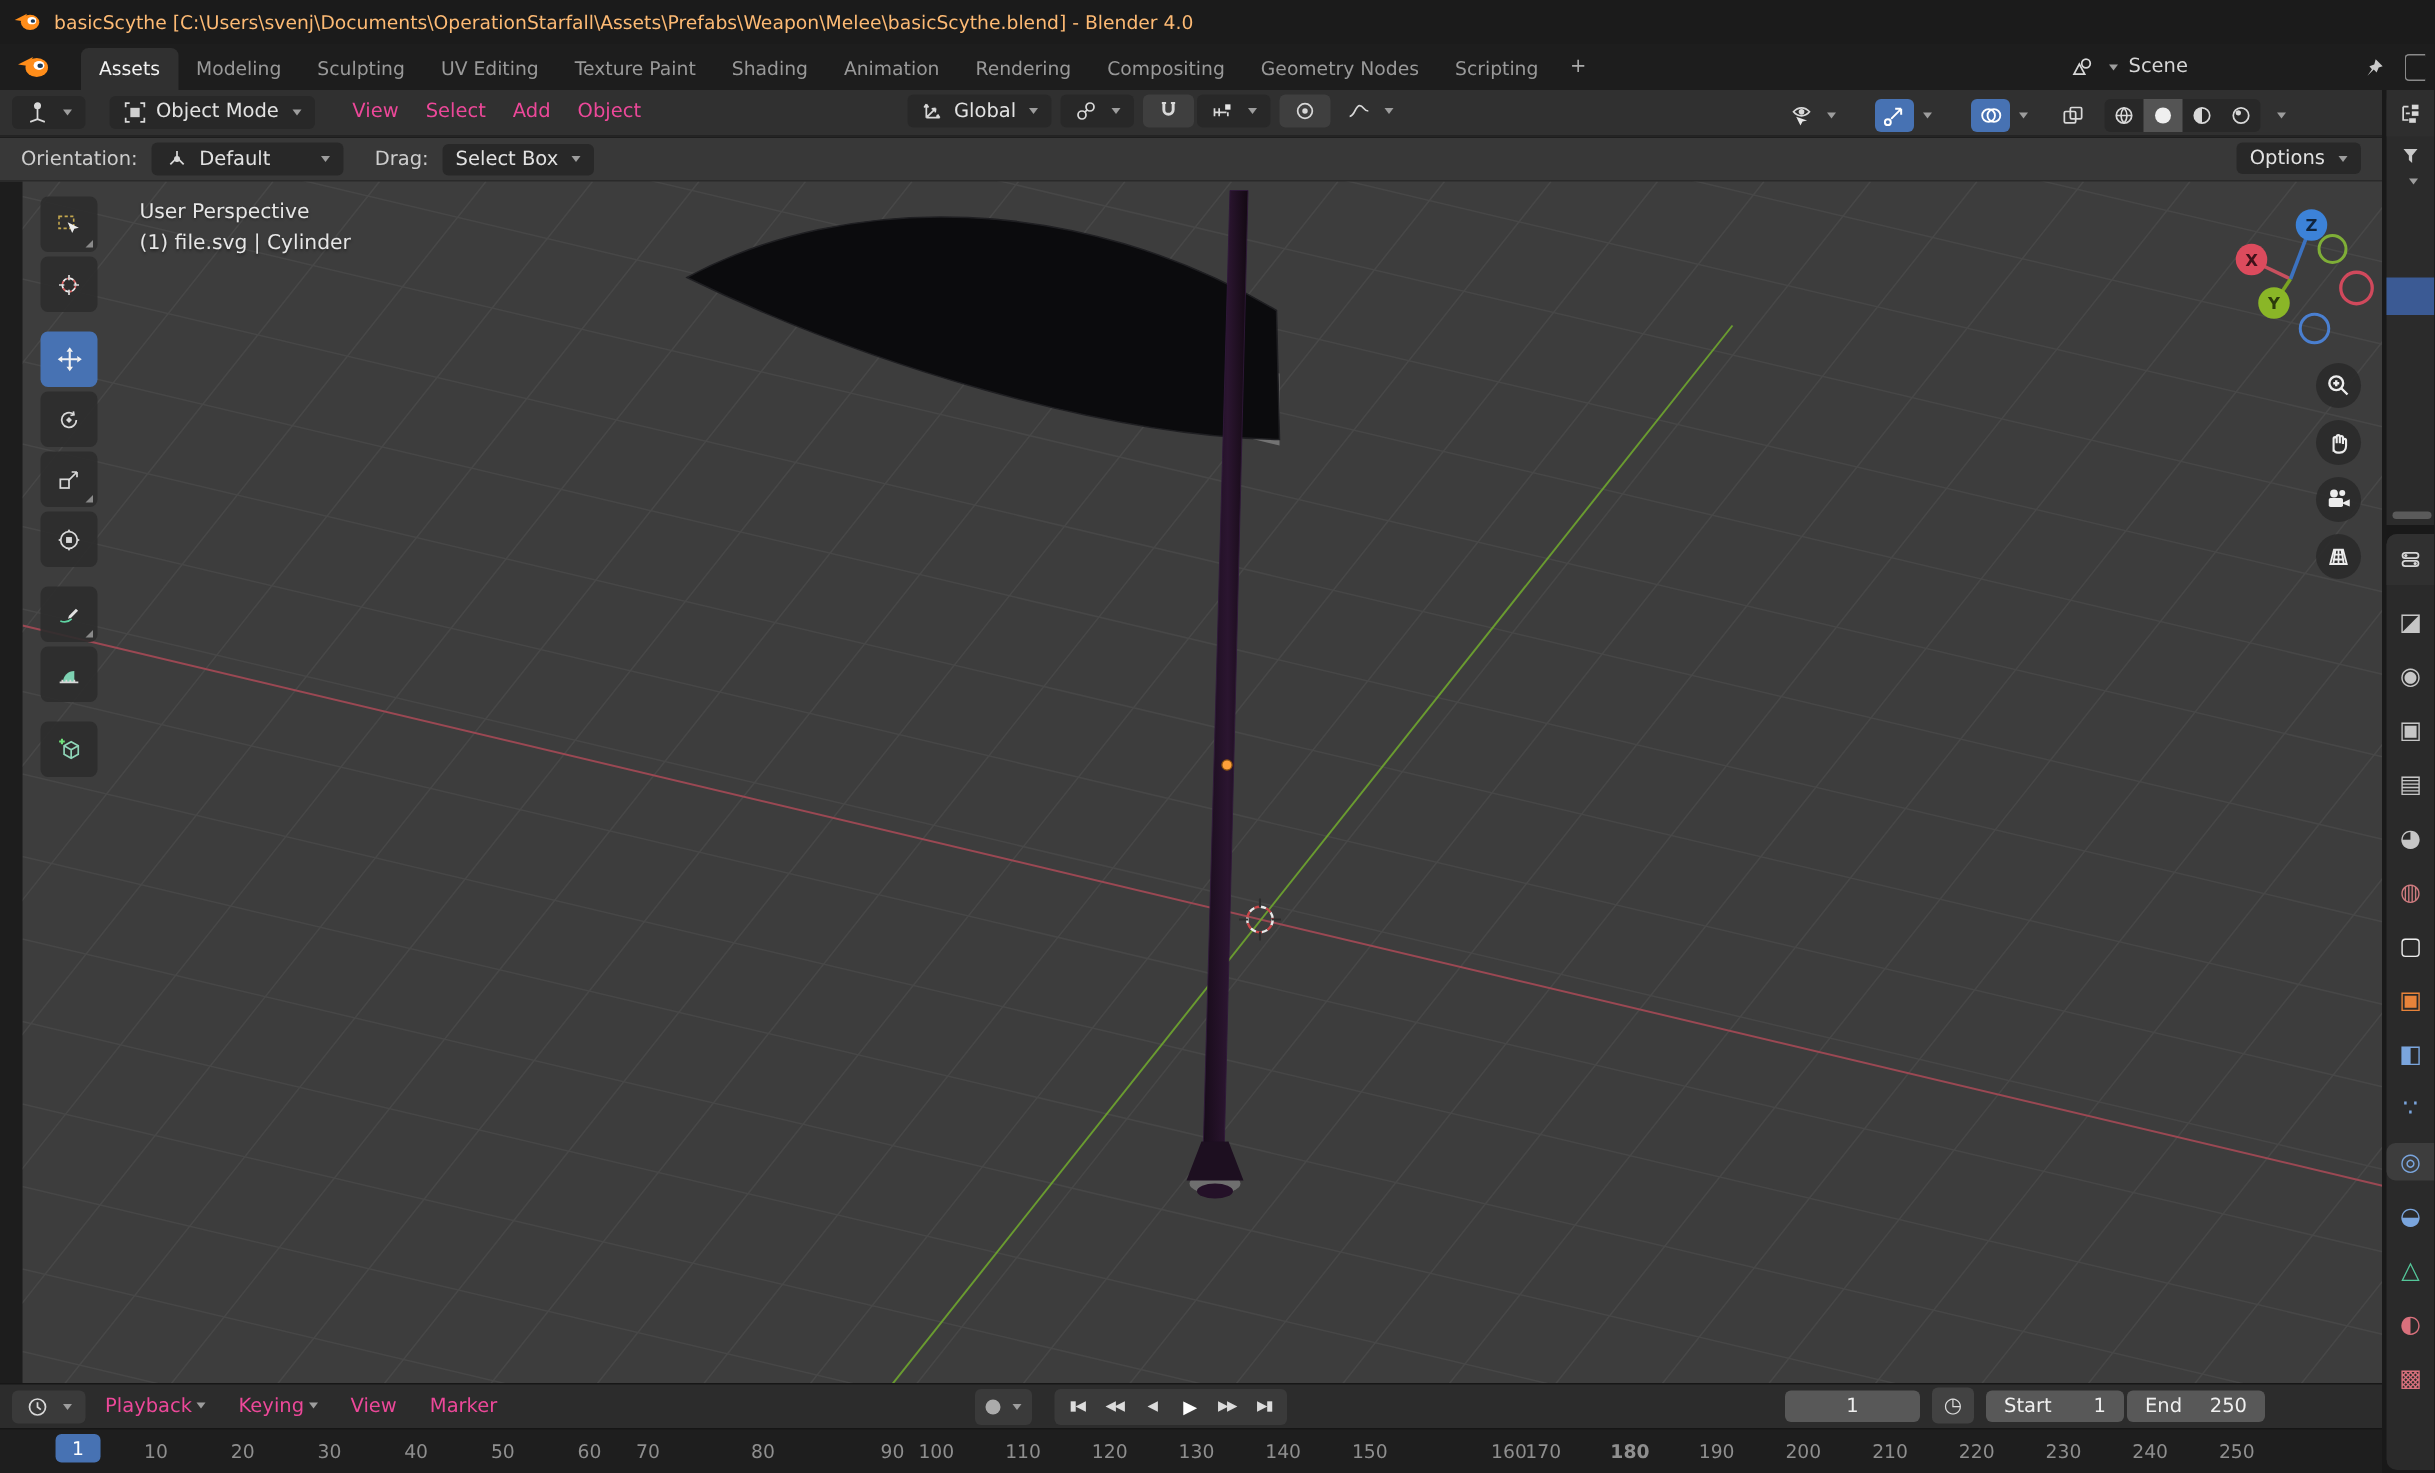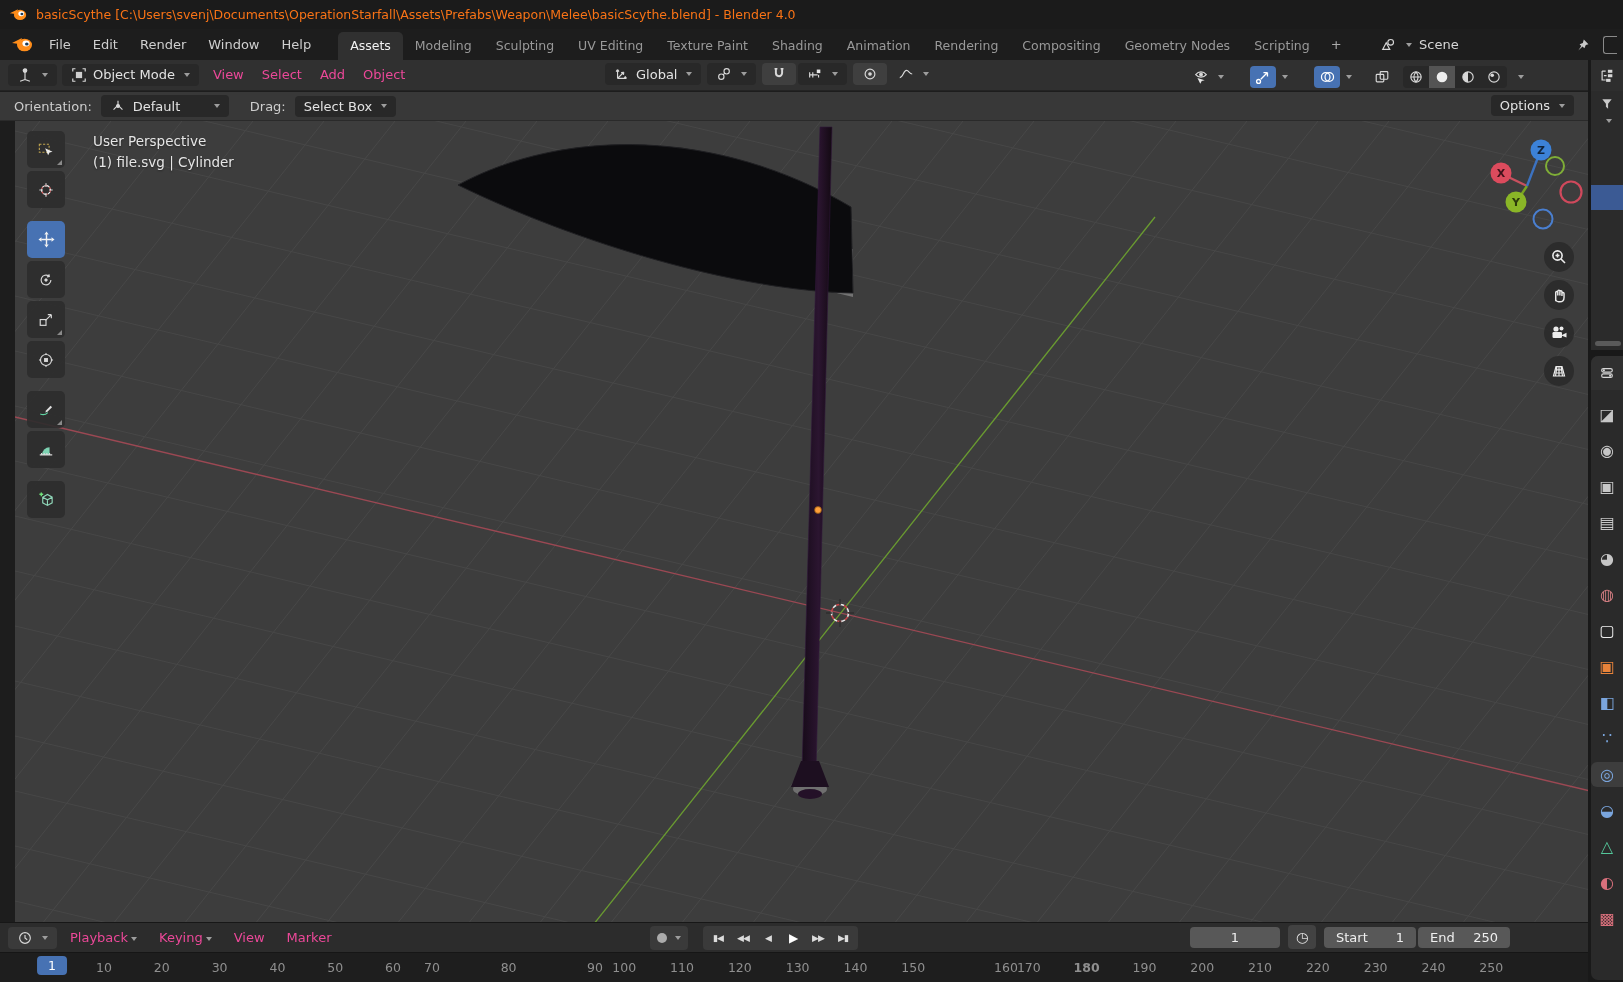--- a/index.html
+++ b/index.html
@@ -9,7 +9,7 @@
 
 
 .titlebar{position:absolute;top:0;left:0;right:0;height:29px;background:#1b1b1b;display:flex;align-items:center;gap:9px;padding-left:9px}
-.titlebar .tt{color:#f97316;font-size:12.5px;white-space:nowrap}
+.titlebar .tt{color:#fdba74;font-size:12.5px;white-space:nowrap}
 .menubar{position:absolute;top:29px;left:0;right:0;height:31px;background:#1d1d1d;display:flex;align-items:center;padding:0 6px;overflow:hidden}
 .menu-item{padding:4px 11px;border-radius:4px;color:#cfcfcf;white-space:nowrap}
 .ws{margin-left:16px;display:flex;align-items:flex-end;height:31px}

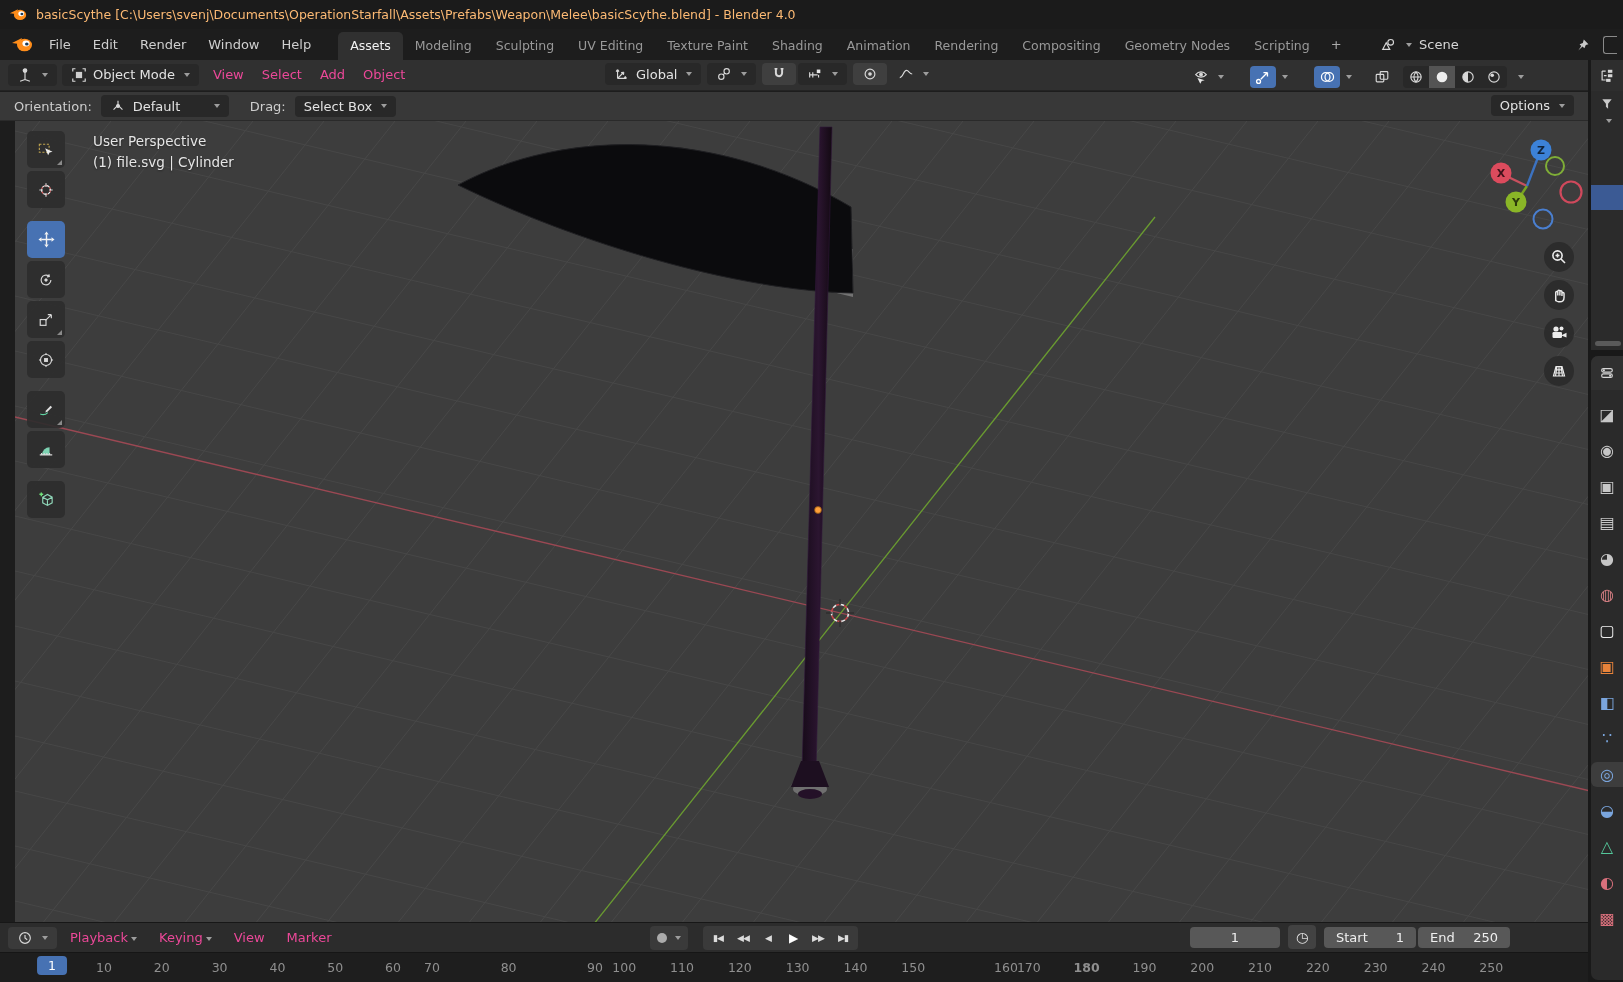--- a/index.html
+++ b/index.html
@@ -112,13 +112,6 @@
           <ellipse cx="15.8" cy="6.9" rx="1.8" ry="1.5" fill="#1b3a57"></ellipse>
         </svg>
       </span>
-    <div id="top-menus" style="display:flex">
-        <span class="menu-item">File</span>
-        <span class="menu-item">Edit</span>
-        <span class="menu-item">Render</span>
-        <span class="menu-item">Window</span>
-        <span class="menu-item">Help</span>
-      </div>
     <div class="ws" id="workspaces">
         <span class="ws-tab active">Assets</span>
         <span class="ws-tab">Modeling</span>

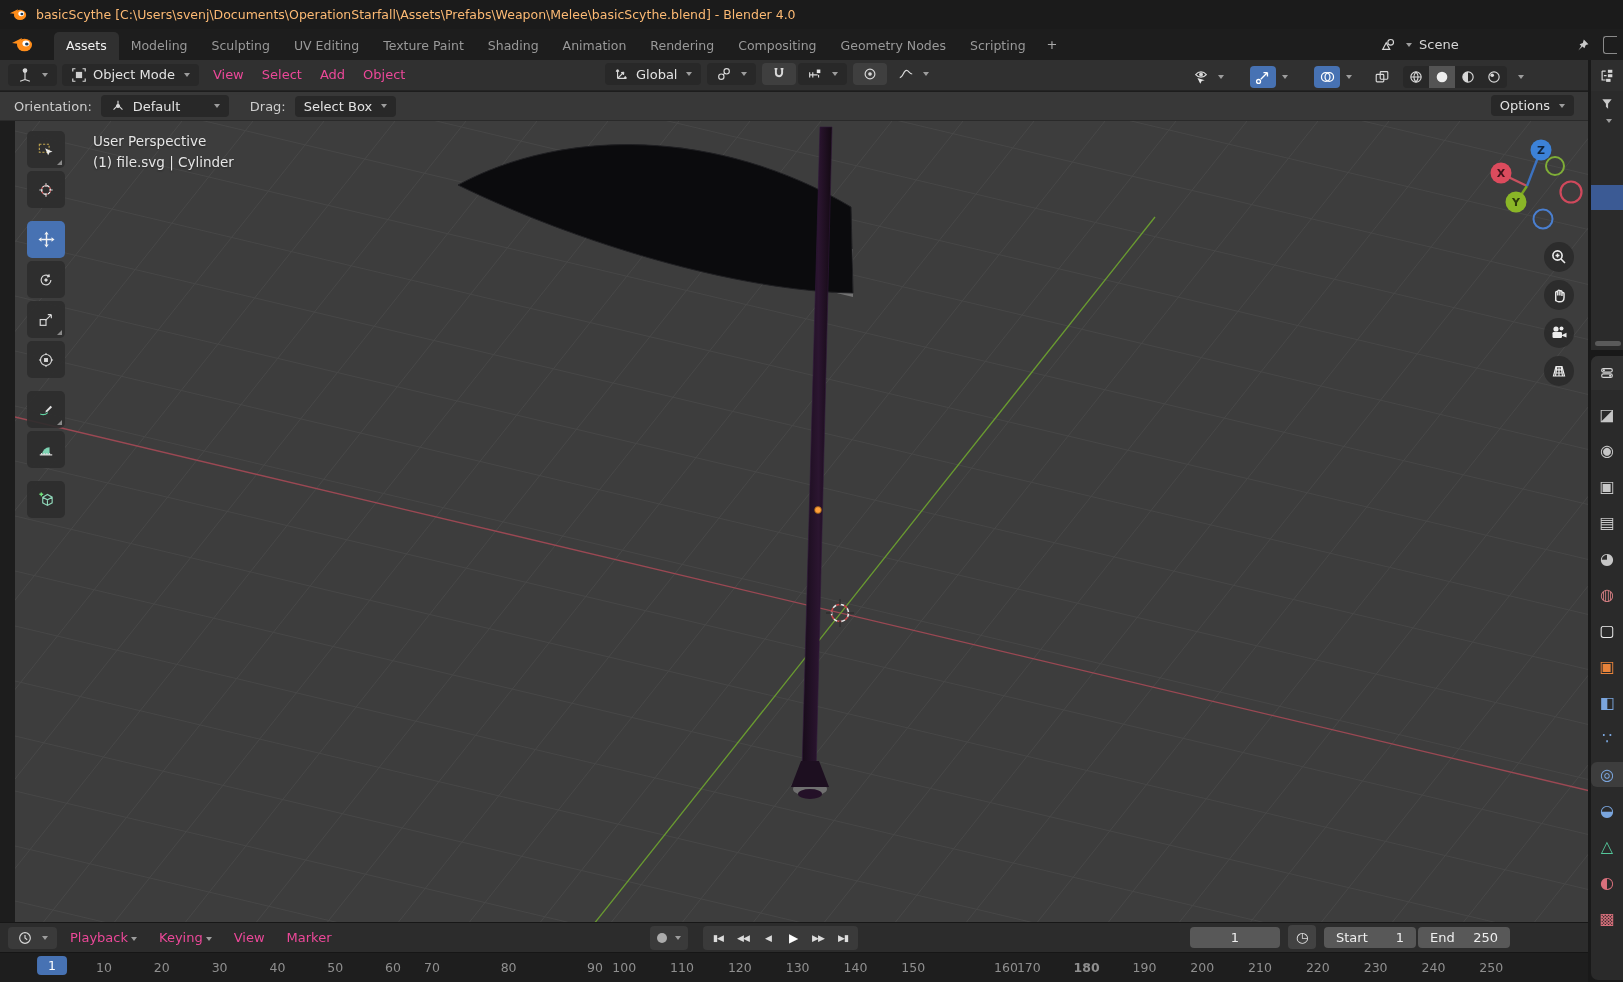--- a/index.html
+++ b/index.html
@@ -31,7 +31,7 @@
 
 
 .vheader{position:absolute;top:60px;left:0;width:1588px;height:31px;background:#303030;border-bottom:1px solid #232323}
-.vh-left{position:absolute;left:8px;top:3px;display:flex;align-items:center;gap:5px}
+.vh-left{position:absolute;left:8px;top:3px;display:flex;align-items:center;gap:16px}
 .vh-mid{position:absolute;left:605px;top:3px;display:flex;align-items:center;gap:6px}
 .vh-right{position:absolute;right:64px;top:3px;display:flex;align-items:center;gap:8px}
 .vmenu{padding:4px 9px;color:#ec4899;white-space:nowrap}

